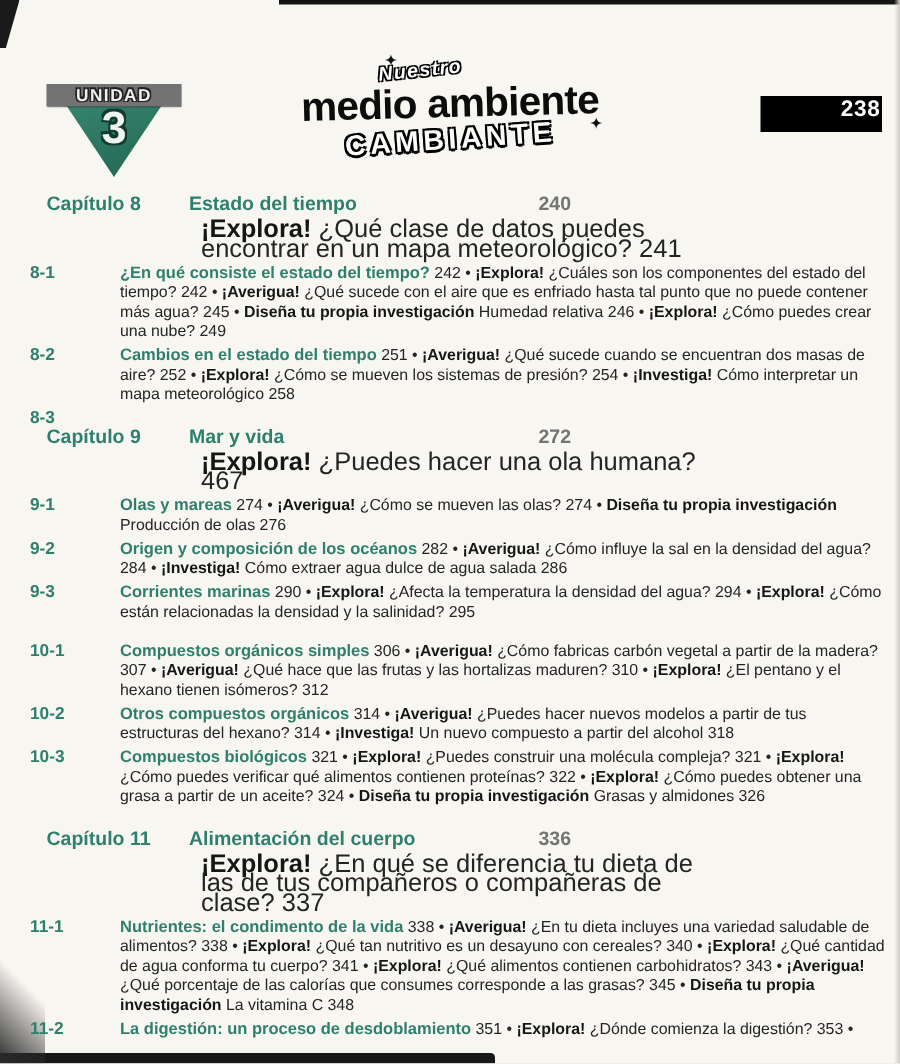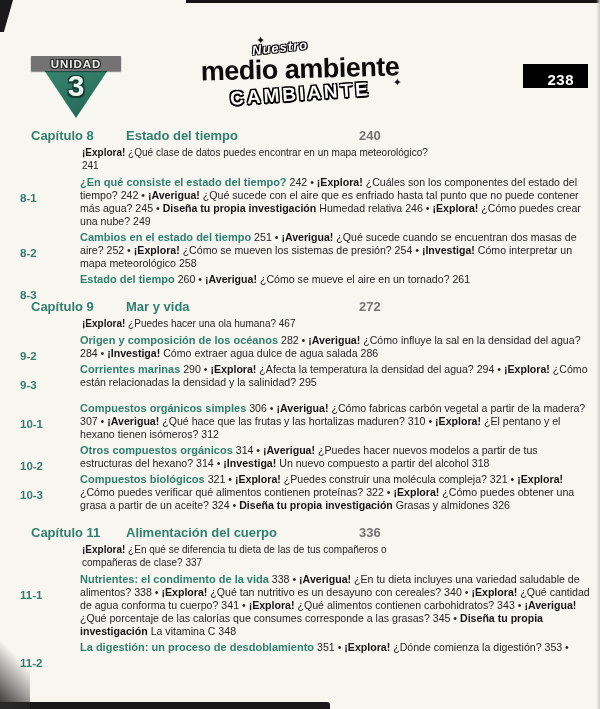--- a/index.html
+++ b/index.html
@@ -40,8 +40,8 @@
   .sparkle{position:absolute;font-size:11px;color:#111;}
   .sparkle.s1{left:88px;top:-4px;}
   .sparkle.s2{right:30px;top:38px;}
-  .pagenum-box{position:absolute;right:12px;top:64px;width:65px;height:24px;background:#000;
-    display:flex;align-items:flex-end;justify-content:flex-end;padding-right:14px;box-sizing:border-box;}
+  .pagenum-box{position:absolute;right:12px;top:64px;width:81px;height:24px;background:#000;
+    display:flex;align-items:flex-start;justify-content:flex-end;padding-right:1px;box-sizing:border-box;}
   .pagenum-box span{color:#fff;font-weight:bold;font-size:15px;letter-spacing:0.5px;}
   
   .toc{position:absolute;top:128px;left:20px;right:10px;}

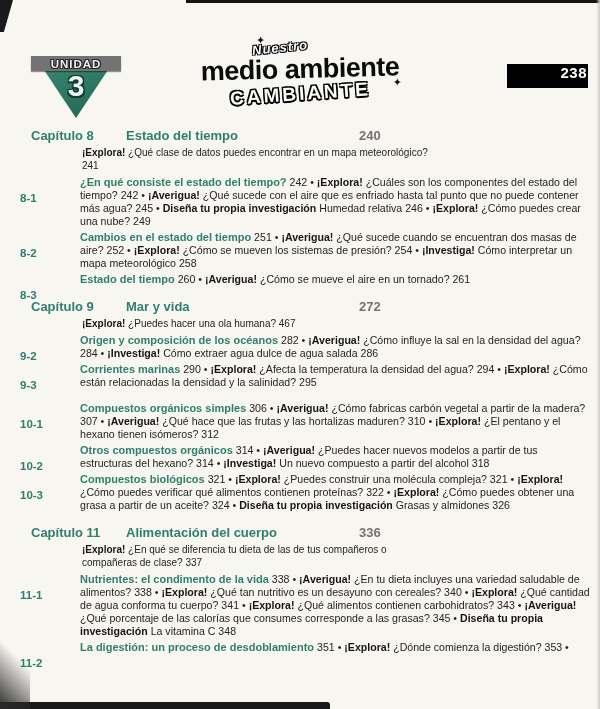--- a/index.html
+++ b/index.html
@@ -51,7 +51,7 @@
   .ch-label{position:absolute;left:0;top:0;}
   .ch-title{position:absolute;left:95px;top:0;}
   .ch-page{position:absolute;left:328px;top:0;color:#737373;}
-  .intro{margin-left:62px;max-width:352px;font-size:10px;line-height:13px;margin-bottom:4px;color:#242424;}
+  .intro{margin-left:114px;max-width:352px;font-size:17px;line-height:13px;margin-bottom:4px;color:#242424;}
   .section{position:relative;padding-left:60px;font-size:10.6px;line-height:13px;margin-bottom:3px;color:#242424;}
   .sec-num{position:absolute;left:0;top:16px;font-weight:bold;font-size:11.5px;color:#2f7f6d;}
   .seg-title{font-weight:bold;color:#2f7f6d;font-size:11px;}

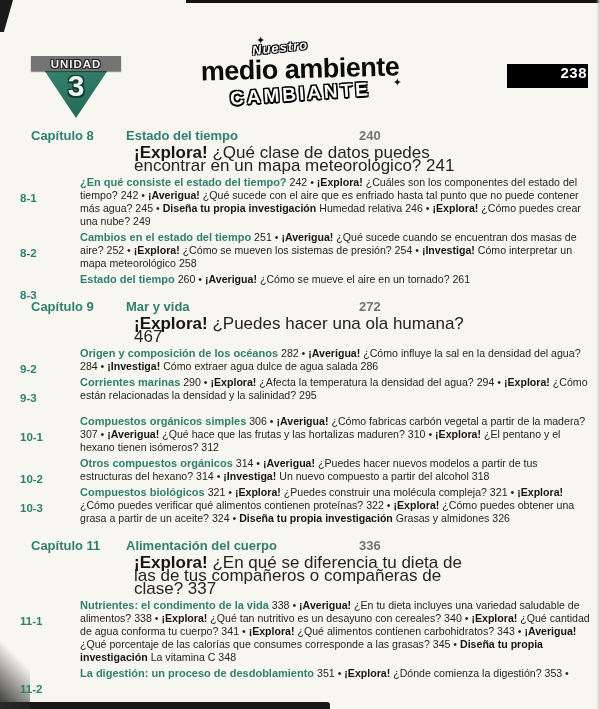--- a/index.html
+++ b/index.html
@@ -53,7 +53,7 @@
   .ch-page{position:absolute;left:328px;top:0;color:#737373;}
   .intro{margin-left:114px;max-width:352px;font-size:17px;line-height:13px;margin-bottom:4px;color:#242424;}
   .section{position:relative;padding-left:60px;font-size:10.6px;line-height:13px;margin-bottom:3px;color:#242424;}
-  .sec-num{position:absolute;left:0;top:16px;font-weight:bold;font-size:11.5px;color:#2f7f6d;}
+  .sec-num{position:absolute;left:0;top:0;font-weight:bold;font-size:11.5px;color:#2f7f6d;}
   .seg-title{font-weight:bold;color:#2f7f6d;font-size:11px;}
   .seg-b{font-weight:bold;color:#161616;}
   .seg-p{color:#242424;}

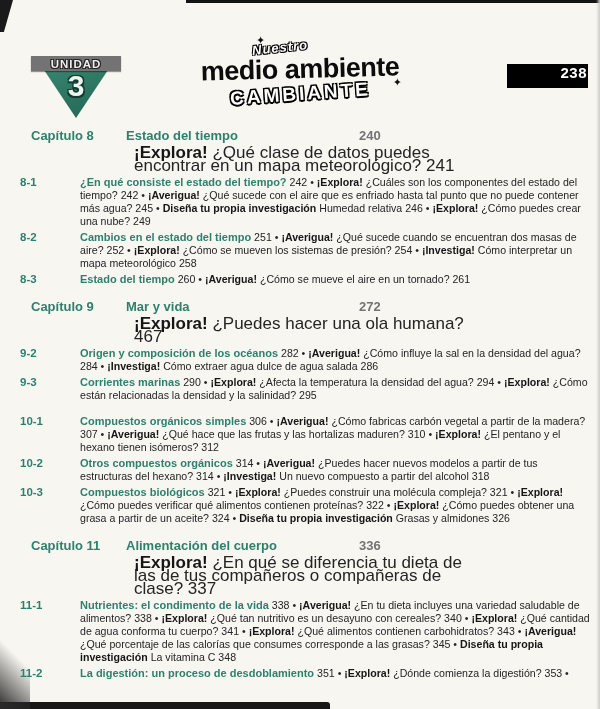--- a/index.html
+++ b/index.html
@@ -99,7 +99,7 @@
         <div class="intro"><span class="seg-b">¡Explora!</span><span class="seg-p"> ¿Qué clase de datos puedes encontrar en un mapa meteorológico? 241</span></div>
         <div class="section"><span class="sec-num">8-1</span><span class="sec-text"><span class="seg-title">¿En qué consiste el estado del tiempo?</span><span class="seg-p"> 242 • </span><span class="seg-b">¡Explora!</span><span class="seg-p"> ¿Cuáles son los componentes del estado del tiempo? 242 • </span><span class="seg-b">¡Averigua!</span><span class="seg-p"> ¿Qué sucede con el aire que es enfriado hasta tal punto que no puede contener más agua? 245 • </span><span class="seg-b">Diseña tu propia investigación</span><span class="seg-p"> Humedad relativa 246 • </span><span class="seg-b">¡Explora!</span><span class="seg-p"> ¿Cómo puedes crear una nube? 249</span></span></div>
         <div class="section"><span class="sec-num">8-2</span><span class="sec-text"><span class="seg-title">Cambios en el estado del tiempo</span><span class="seg-p"> 251 • </span><span class="seg-b">¡Averigua!</span><span class="seg-p"> ¿Qué sucede cuando se encuentran dos masas de aire? 252 • </span><span class="seg-b">¡Explora!</span><span class="seg-p"> ¿Cómo se mueven los sistemas de presión? 254 • </span><span class="seg-b">¡Investiga!</span><span class="seg-p"> Cómo interpretar un mapa meteorológico 258</span></span></div>
-        <div class="section"><span class="sec-num">8-3</span><span class="sec-text"><span class="seg-title">Estado del tiempo</span><span class="seg-p"> 260 • </span><span class="seg-b">¡Averigua!</span><span class="seg-p"> ¿Cómo se mueve el aire en un tornado? 261</span></span></div>
+        <div class="section"><span class="sec-num">8-3</span></div>
       </div>
       <div class="chapter">
         <div class="chapter-head">

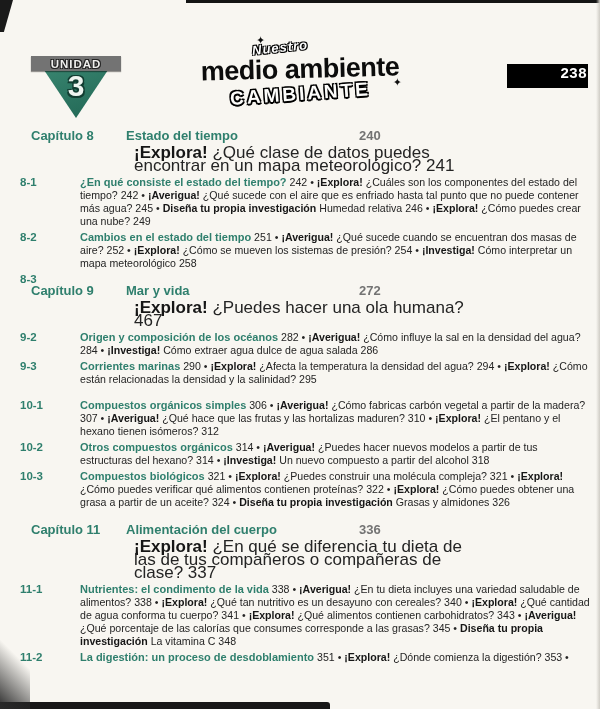--- a/index.html
+++ b/index.html
@@ -108,6 +108,7 @@
           <span class="ch-page">272</span>
         </div>
         <div class="intro"><span class="seg-b">¡Explora!</span><span class="seg-p"> ¿Puedes hacer una ola humana? 467</span></div>
+        <div class="section"><span class="sec-num">9-1</span><span class="sec-text"><span class="seg-title">Olas y mareas</span><span class="seg-p"> 274 • </span><span class="seg-b">¡Averigua!</span><span class="seg-p"> ¿Cómo se mueven las olas? 274 • </span><span class="seg-b">Diseña tu propia investigación</span><span class="seg-p"> Producción de olas 276</span></span></div>
         <div class="section"><span class="sec-num">9-2</span><span class="sec-text"><span class="seg-title">Origen y composición de los océanos</span><span class="seg-p"> 282 • </span><span class="seg-b">¡Averigua!</span><span class="seg-p"> ¿Cómo influye la sal en la densidad del agua? 284 • </span><span class="seg-b">¡Investiga!</span><span class="seg-p"> Cómo extraer agua dulce de agua salada 286</span></span></div>
         <div class="section"><span class="sec-num">9-3</span><span class="sec-text"><span class="seg-title">Corrientes marinas</span><span class="seg-p"> 290 • </span><span class="seg-b">¡Explora!</span><span class="seg-p"> ¿Afecta la temperatura la densidad del agua? 294 • </span><span class="seg-b">¡Explora!</span><span class="seg-p"> ¿Cómo están relacionadas la densidad y la salinidad? 295</span></span></div>
       </div>

